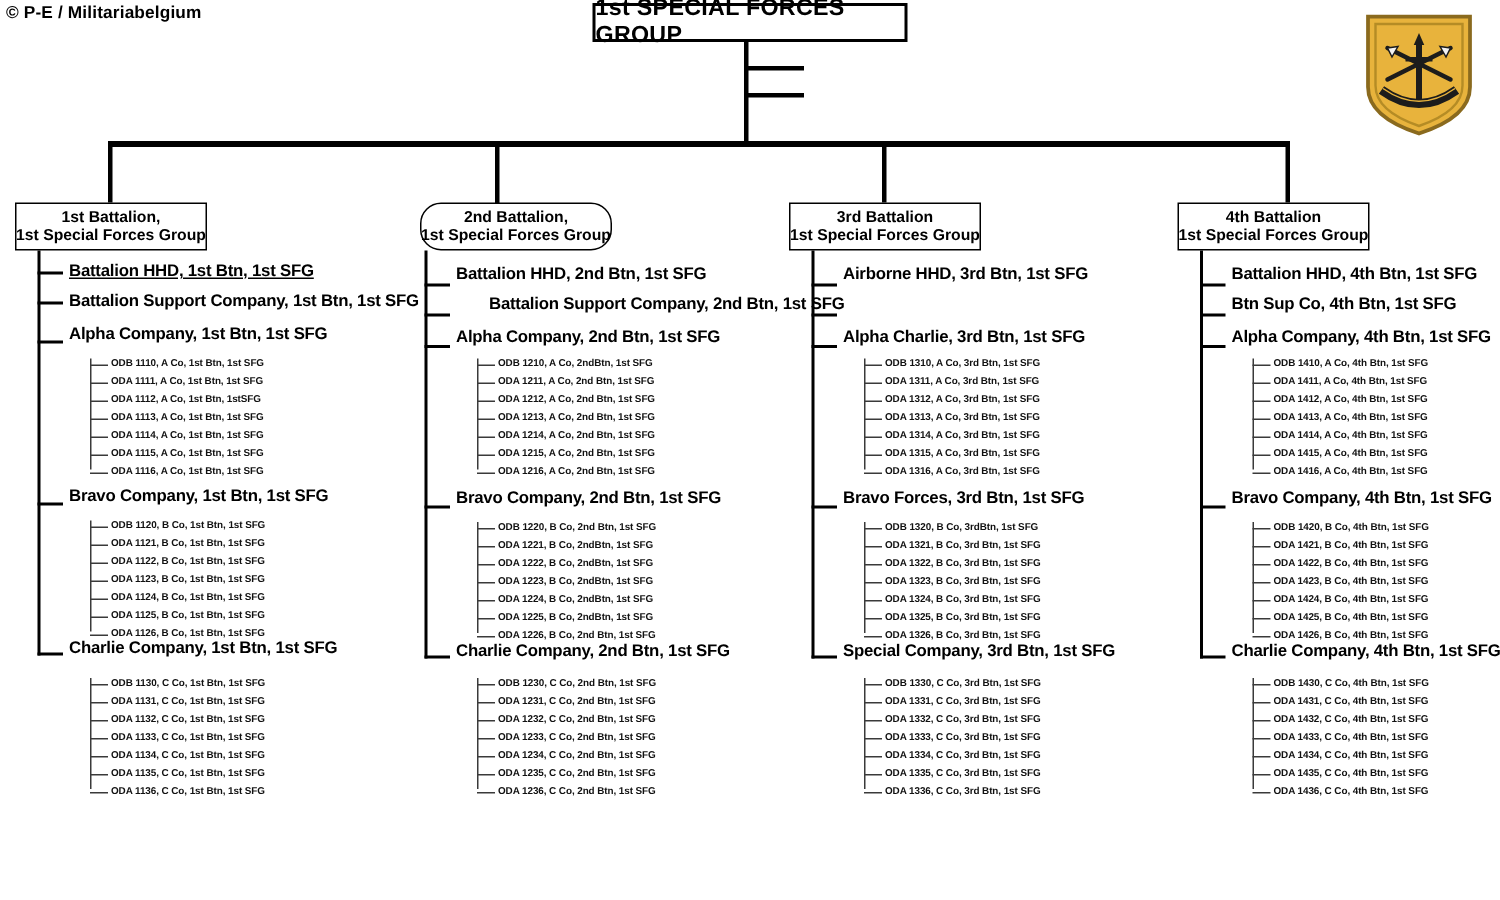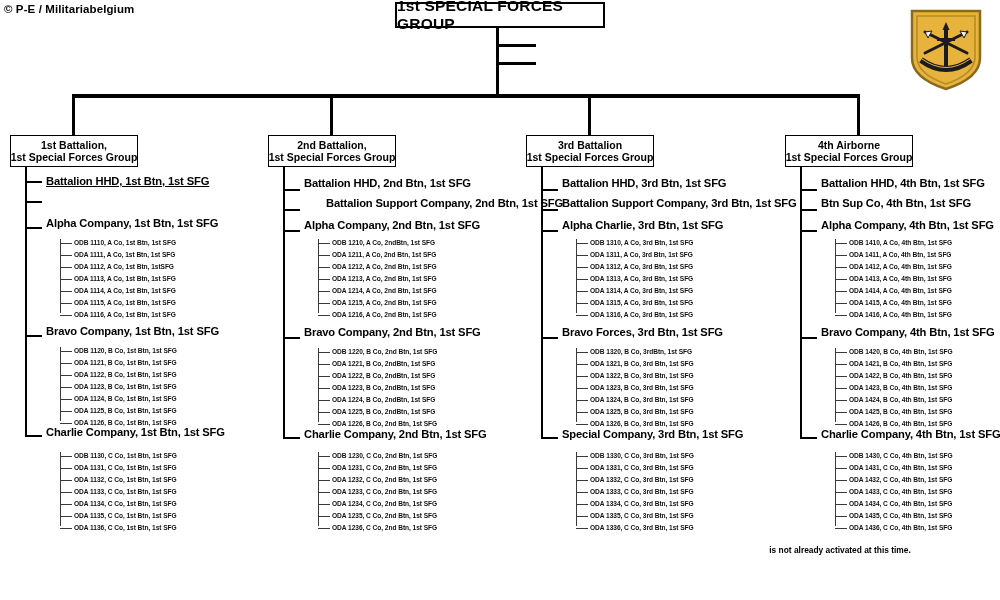--- a/index.html
+++ b/index.html
@@ -155,7 +155,7 @@
   <div class="oda-label" style="left:74px;top:524px;">ODA 1136, C Co, 1st Btn,  1st SFG</div>
 
   <div class="vline" style="left:330px;top:94px;height:42px;"></div>
-  <div class="btn-box" style="left:268px;top:135px;">
+  <div class="btn-box" style="left:280px;top:135px;border-radius:14px;">
     <span>2nd Battalion,</span>
     <span>1st Special Forces Group</span>
   </div>

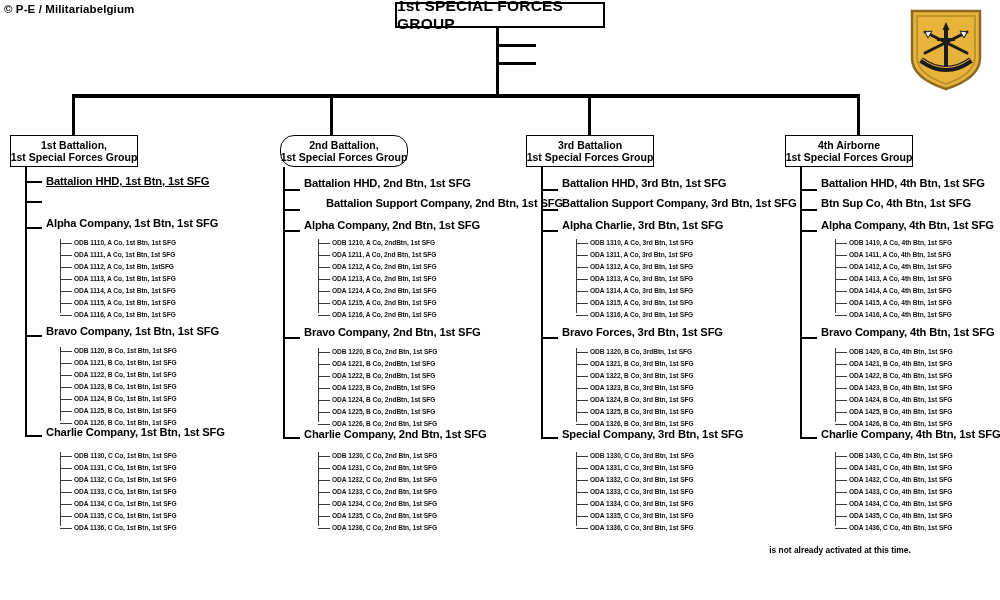--- a/index.html
+++ b/index.html
@@ -280,7 +280,7 @@
 
   <div class="vline" style="left:857px;top:94px;height:42px;"></div>
   <div class="btn-box" style="left:785px;top:135px;">
-    <span>4th Airborne</span>
+    <span>4th Battalion</span>
     <span>1st Special Forces Group</span>
   </div>
   <div class="vthin" style="left:800px;top:167px;height:272px;"></div>

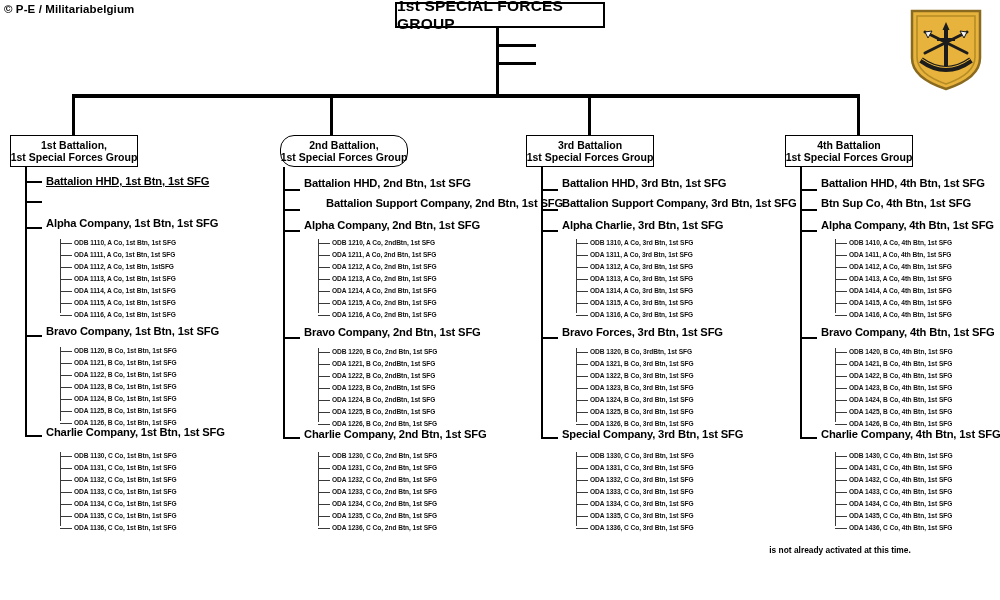--- a/index.html
+++ b/index.html
@@ -223,7 +223,7 @@
   </div>
   <div class="vthin" style="left:541px;top:167px;height:272px;"></div>
   <div class="hthin" style="left:541px;top:189px;width:17px;"></div>
-  <div class="co-label" style="left:562px;top:177px;">Battalion HHD,  3rd Btn, 1st SFG</div>
+  <div class="co-label" style="left:562px;top:177px;">Airborne HHD,  3rd Btn, 1st SFG</div>
   <div class="hthin" style="left:541px;top:209px;width:17px;"></div>
   <div class="co-label" style="left:562px;top:197px;">Battalion  Support Company, 3rd Btn,  1st SFG</div>
   <div class="hthin" style="left:541px;top:230px;width:17px;"></div>

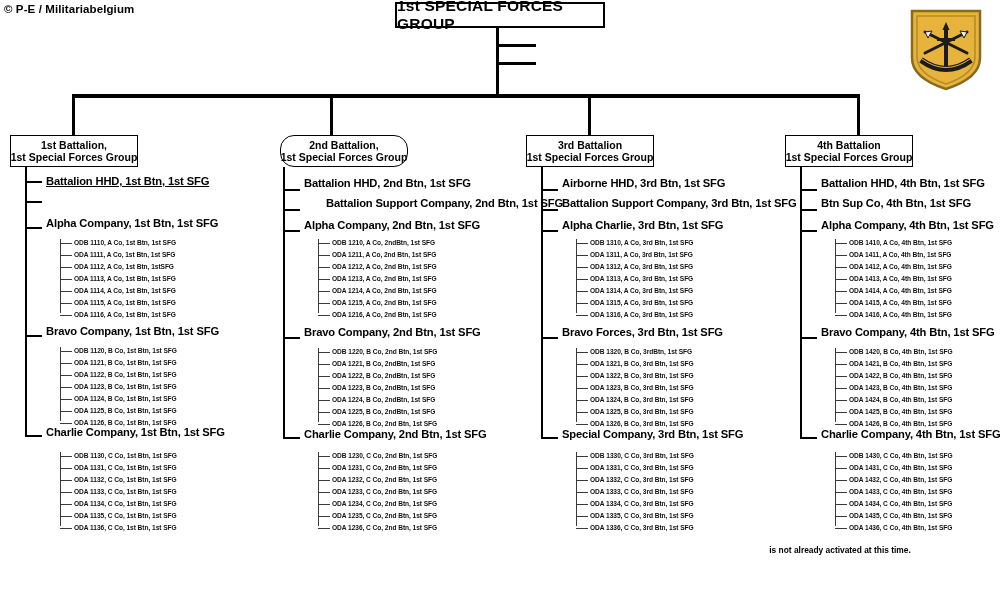--- a/index.html
+++ b/index.html
@@ -99,6 +99,7 @@
   <div class="hthin" style="left:25px;top:181px;width:17px;"></div>
   <div class="co-label" style="left:46px;top:175px;text-decoration:underline;">Battalion HHD,  1st Btn, 1st SFG</div>
   <div class="hthin" style="left:25px;top:201px;width:17px;"></div>
+  <div class="co-label" style="left:46px;top:195px;">Battalion  Support Company, 1st Btn,  1st SFG</div>
 
   <div class="hthin" style="left:25px;top:227px;width:17px;"></div>
   <div class="co-label" style="left:46px;top:217px;">Alpha Company, 1st Btn,  1st SFG</div>

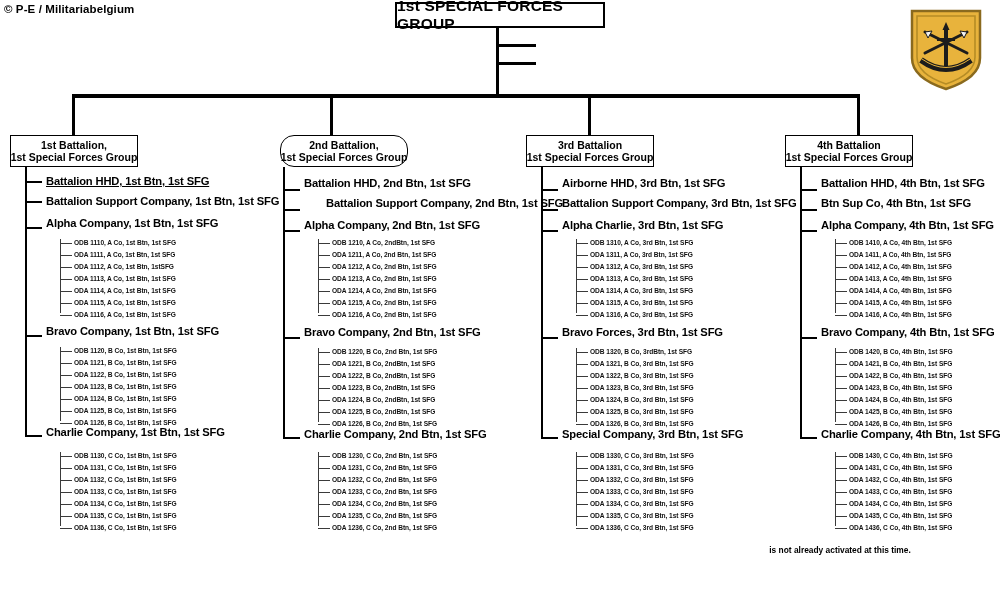--- a/index.html
+++ b/index.html
@@ -226,7 +226,6 @@
   <div class="hthin" style="left:541px;top:189px;width:17px;"></div>
   <div class="co-label" style="left:562px;top:177px;">Airborne HHD,  3rd Btn, 1st SFG</div>
   <div class="hthin" style="left:541px;top:209px;width:17px;"></div>
-  <div class="co-label" style="left:562px;top:197px;">Battalion  Support Company, 3rd Btn,  1st SFG</div>
   <div class="hthin" style="left:541px;top:230px;width:17px;"></div>
   <div class="co-label" style="left:562px;top:219px;">Alpha Charlie, 3rd Btn,  1st SFG</div>
   <div class="vhair" style="left:576px;top:239px;height:74px;"></div>

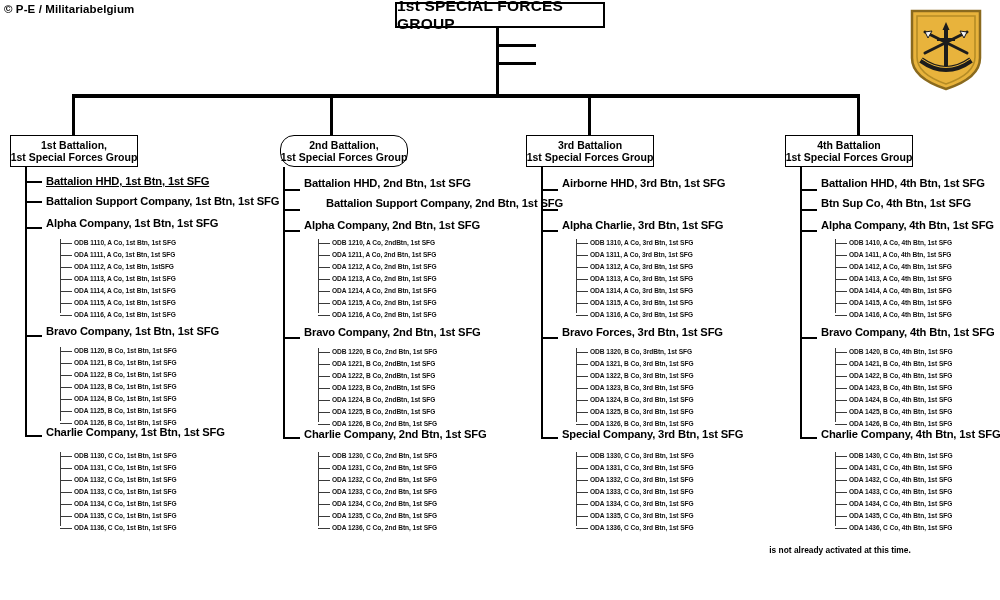--- a/index.html
+++ b/index.html
@@ -341,7 +341,6 @@
   <div class="oda-label" style="left:849px;top:524px;">ODA 1436, C Co, 4th Btn,  1st SFG</div>
 
   <div class="footnote">
-    <div>is not already activated at this time.</div>
   </div>
 
   <svg class="flash" viewBox="0 0 76 84">

